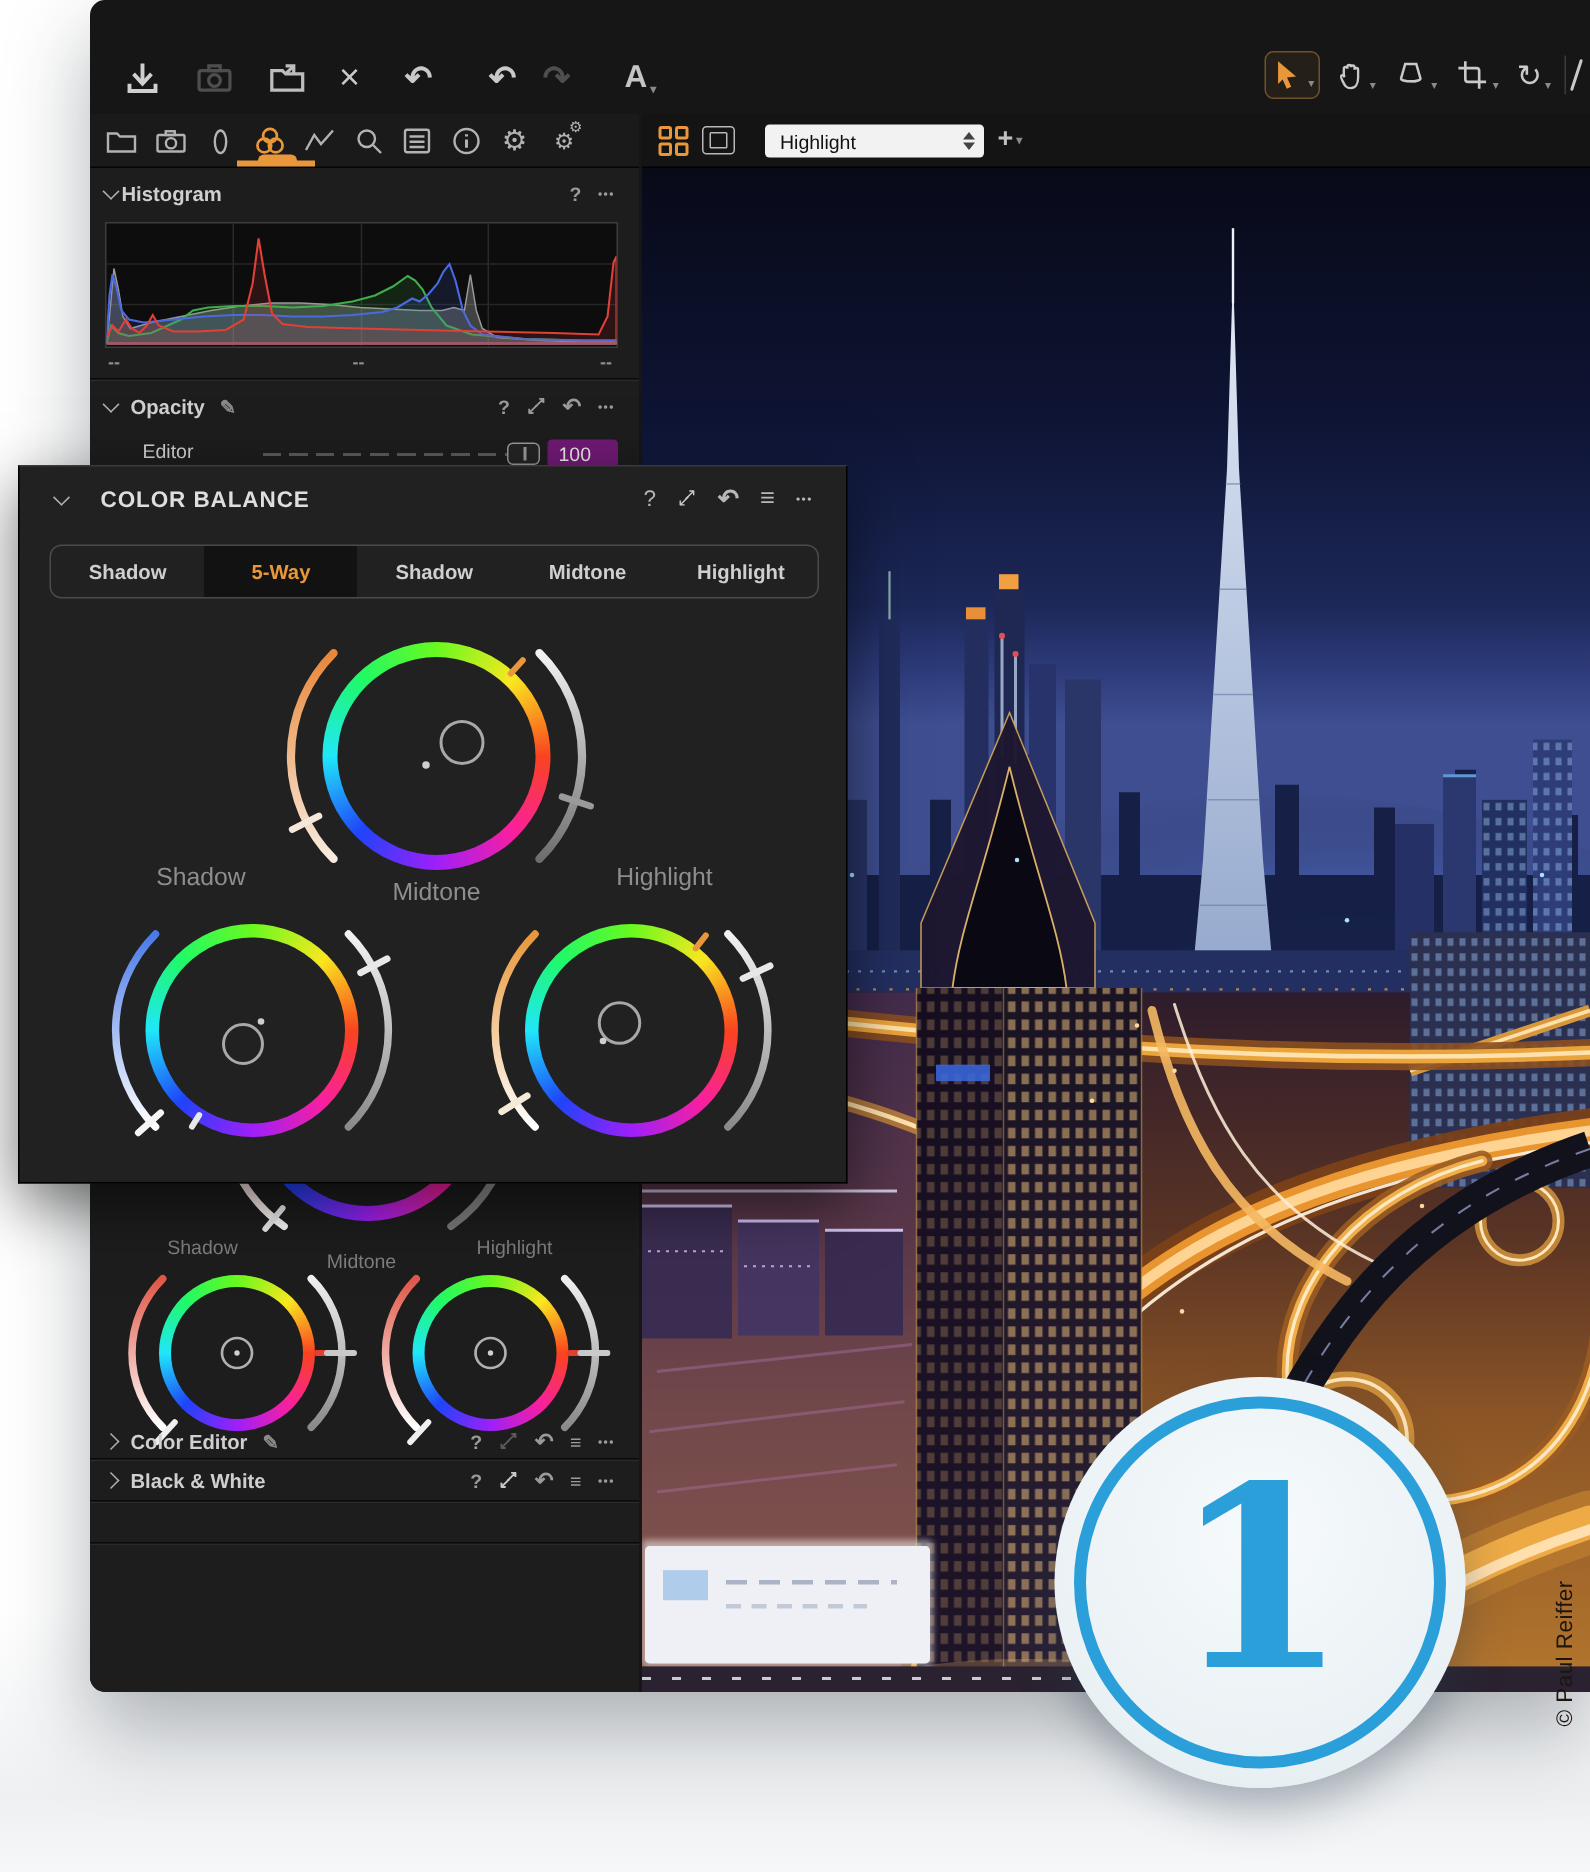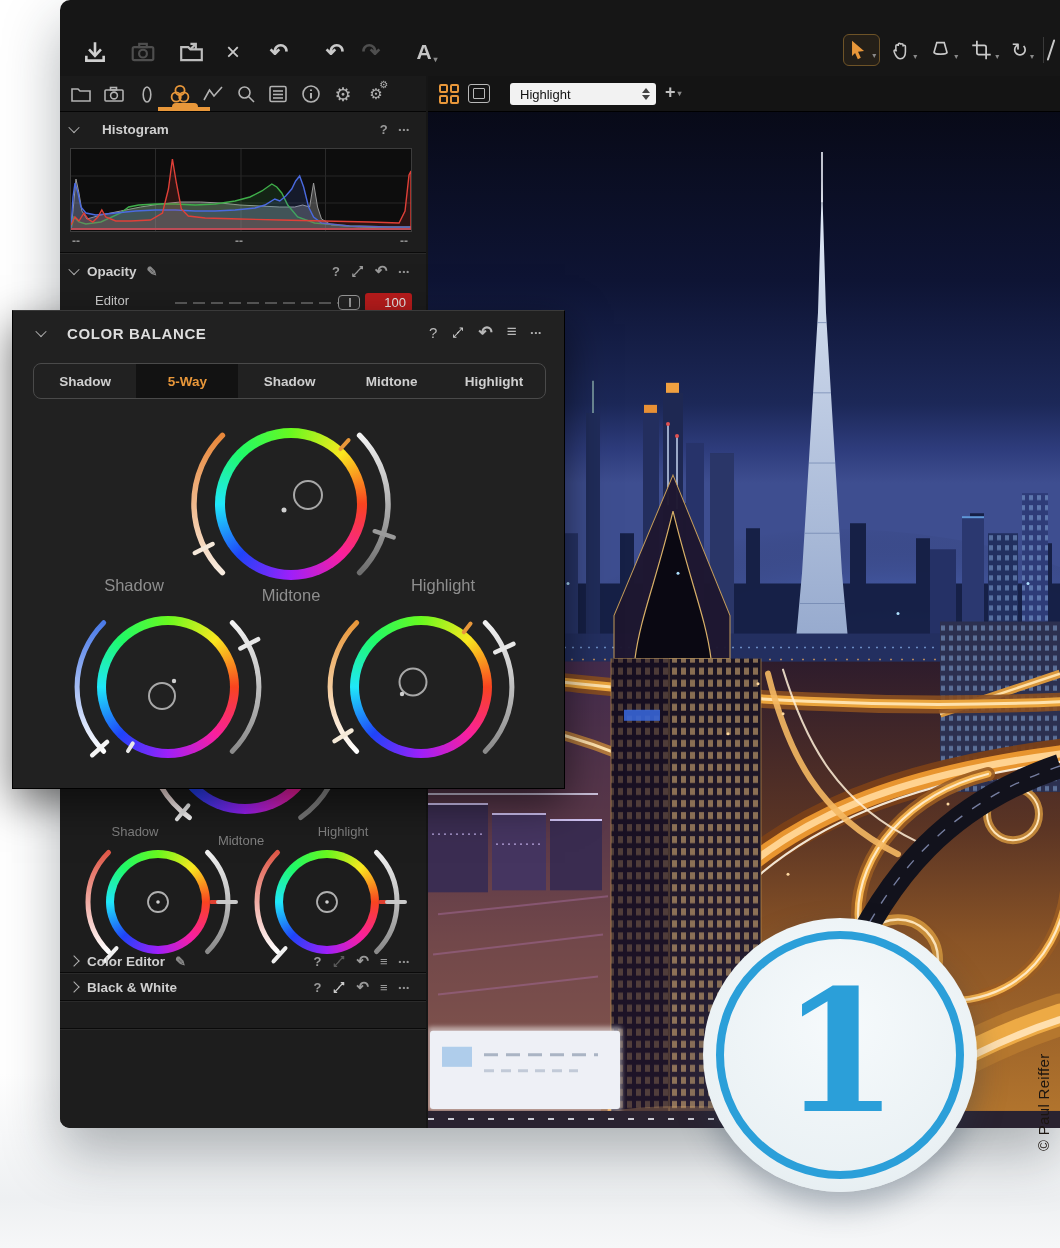--- a/index.html
+++ b/index.html
@@ -248,7 +248,7 @@
 
       <div class="sec-head" style="top:4px">
         <span class="chev down" style="margin-left:10px"></span>
-        <span style="margin-left:24px">Histogram</span>
+        <span style="margin-left:3px">Histogram</span>
         <span class="head-icons">
           <span>?</span>
           <span class="more">•••</span>

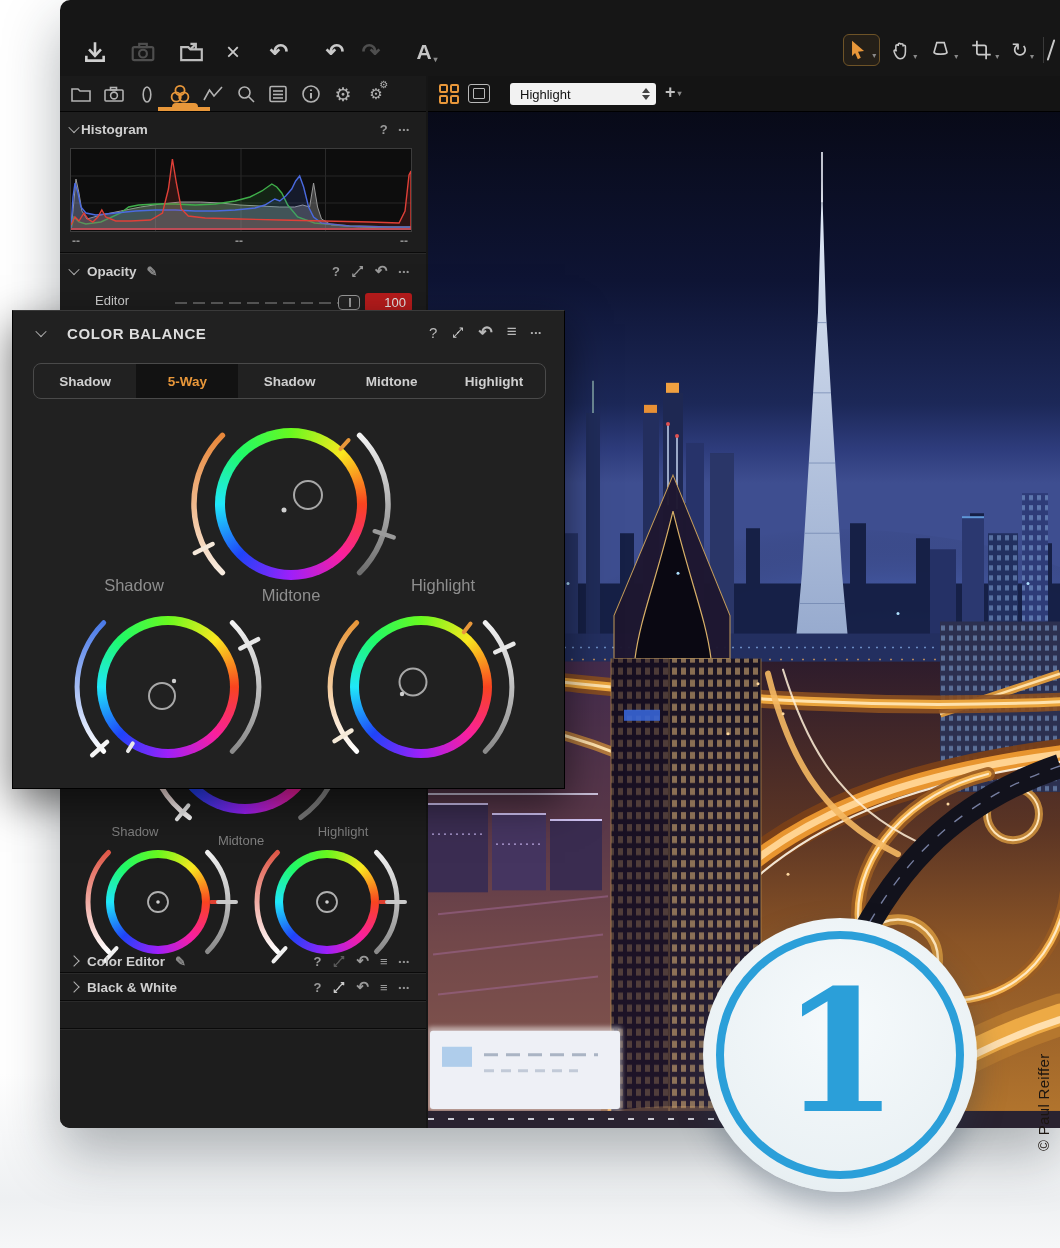--- a/index.html
+++ b/index.html
@@ -51,7 +51,7 @@
   .slider-track{position:absolute;height:2px;background:repeating-linear-gradient(90deg,#5a5a5a 0 12px,transparent 12px 18px);}
   .slider-handle{position:absolute;width:22px;height:15px;border:1.5px solid #9a9a9a;border-radius:4px;background:#242424;}
   .slider-handle::after{content:"";position:absolute;left:50%;top:2px;bottom:2px;width:1.5px;background:#9a9a9a;}
-  .val-box{position:absolute;width:47px;height:19px;background:#b91c1c;border-radius:3px;color:#e8e8e8;font-size:13px;display:flex;align-items:center;justify-content:flex-end;padding-right:6px;}
+  .val-box{position:absolute;width:47px;height:19px;background:#701a75;border-radius:3px;color:#e8e8e8;font-size:13px;display:flex;align-items:center;justify-content:flex-end;padding-right:18px;}
   .wheel-label{position:absolute;color:#7f7f7f;font-size:13px;transform:translateX(-50%);}
   
   .wheel{position:absolute;}

